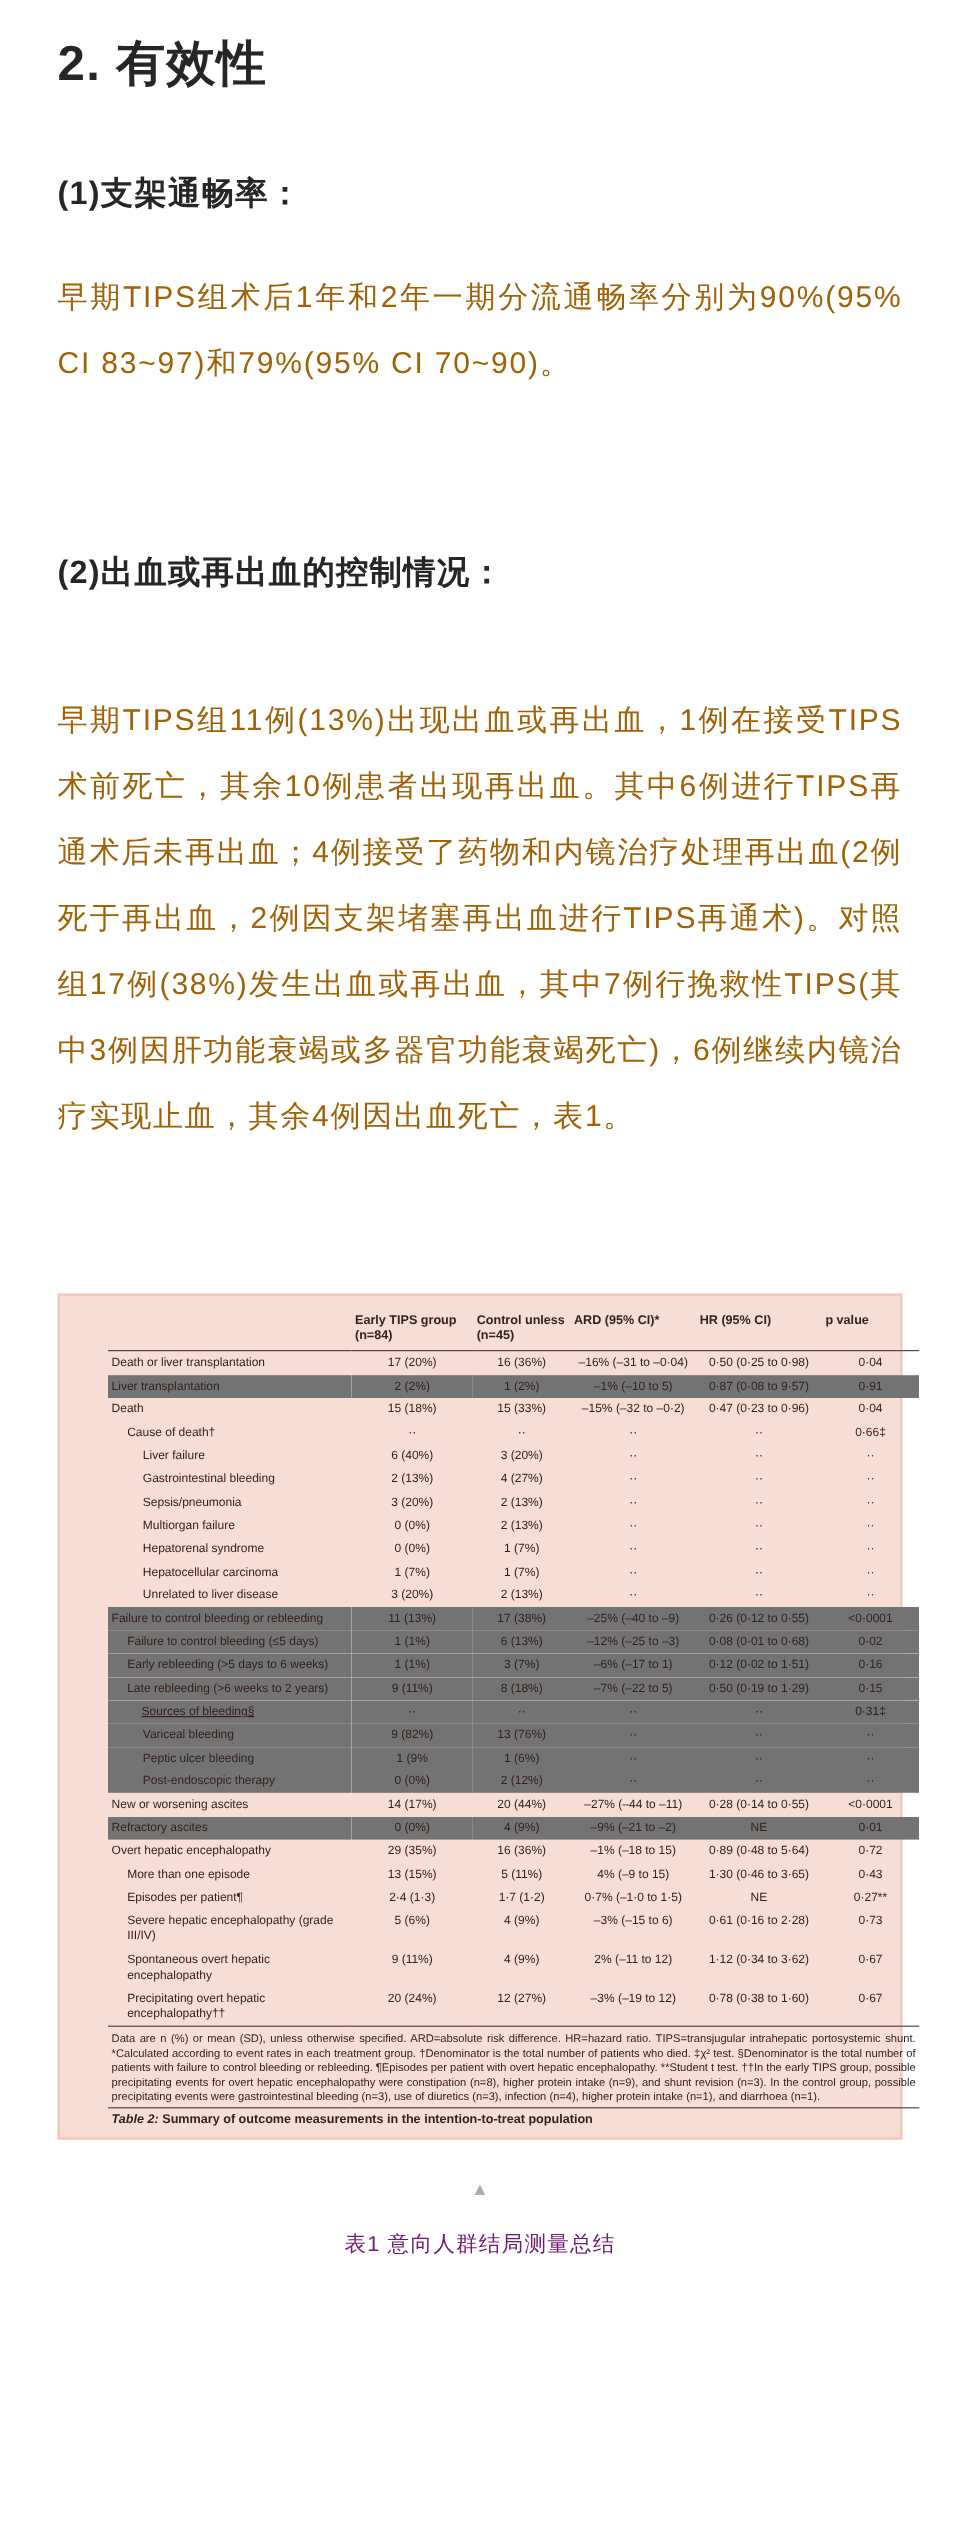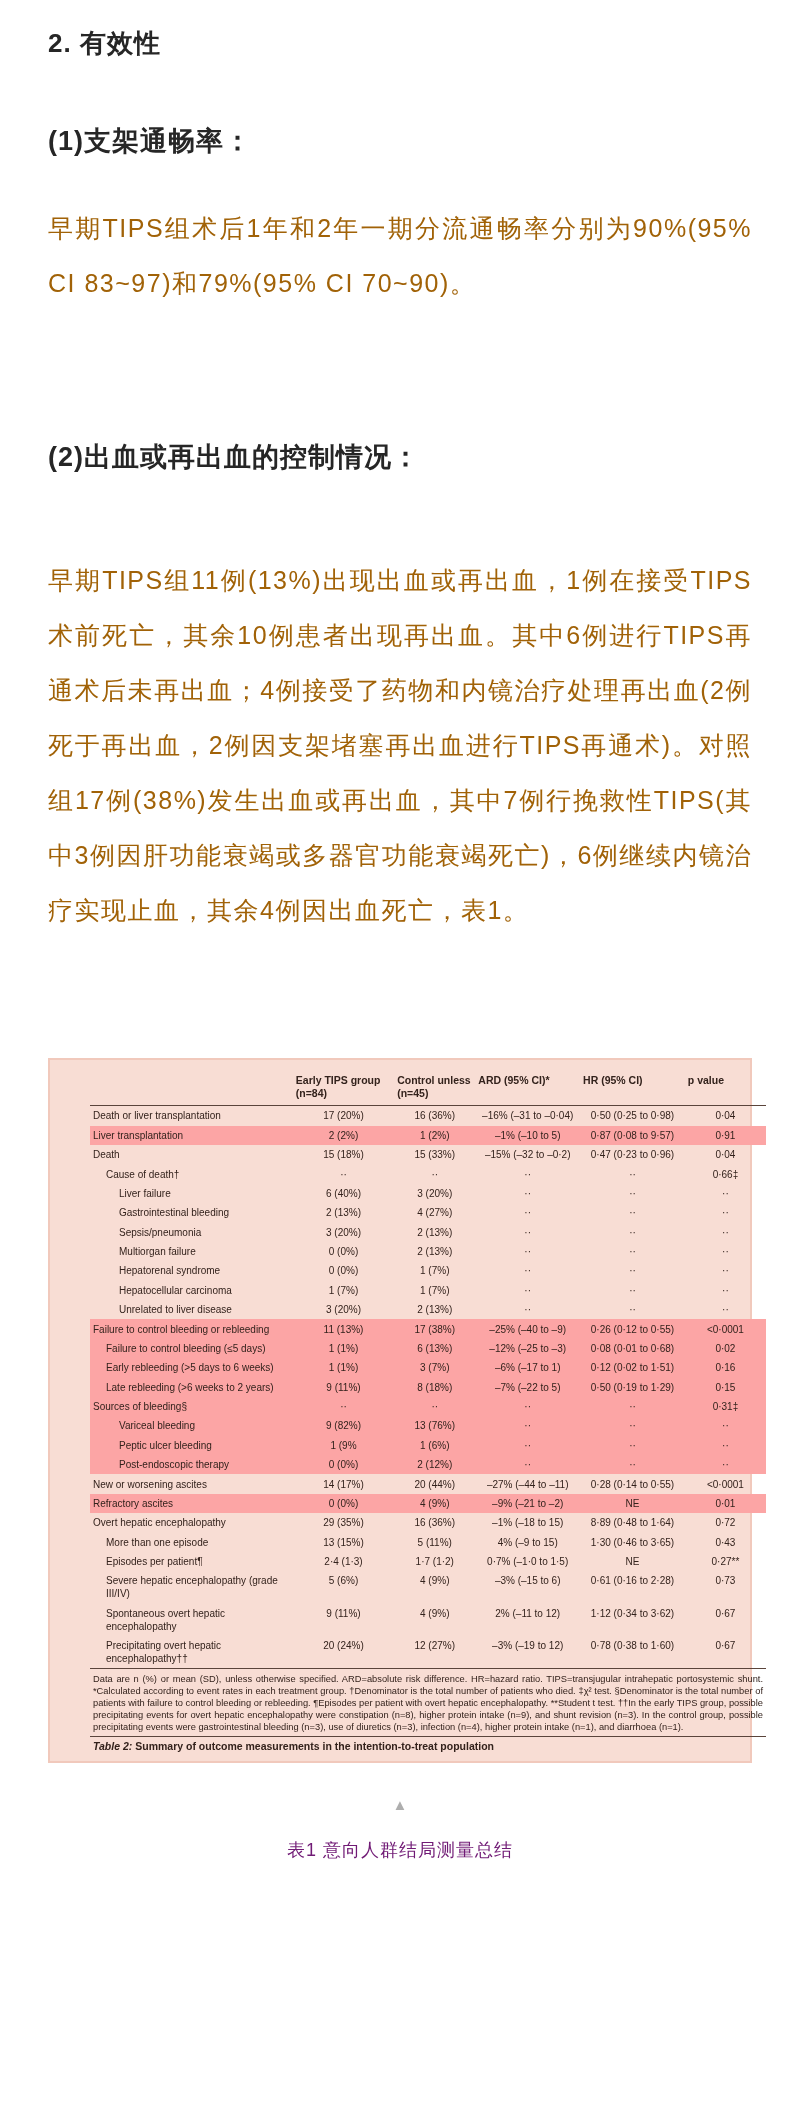--- a/index.html
+++ b/index.html
@@ -12,7 +12,7 @@
     padding:26px 48px 70px 48px;
   }
   .h1{
-    font-size:26px;
+    font-size:41px;
     font-weight:bold;
     letter-spacing:1px;
     margin:0 0 0 0;

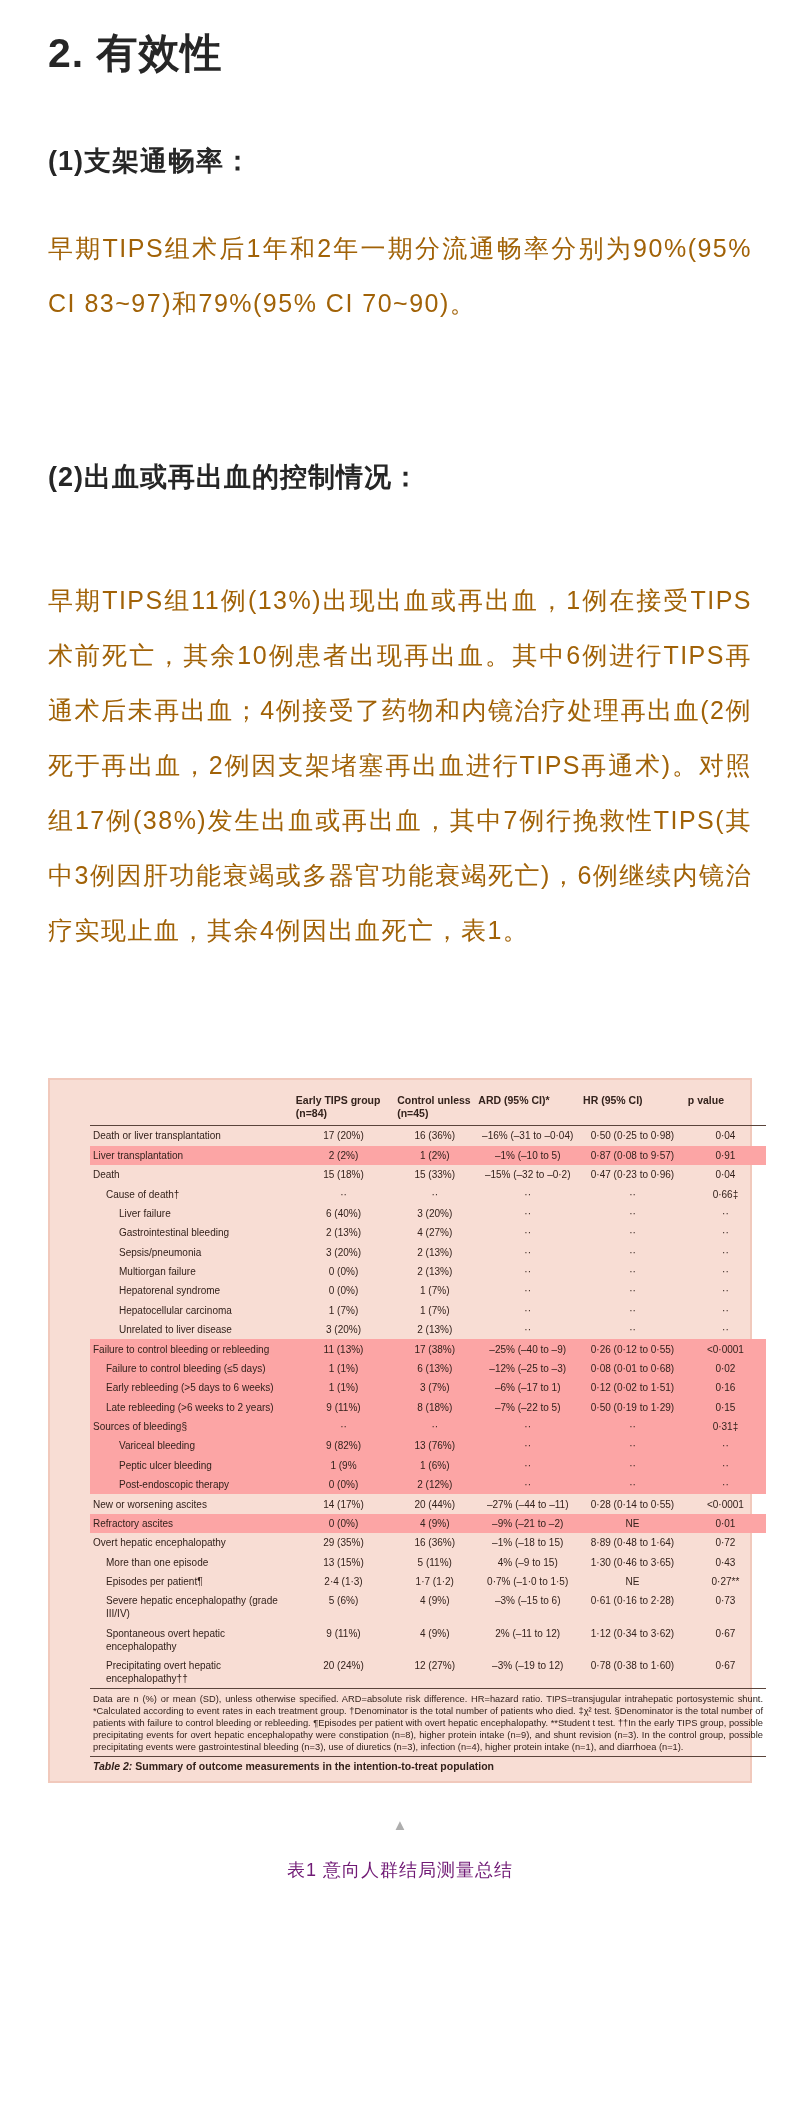--- a/index.html
+++ b/index.html
@@ -78,7 +78,7 @@
     white-space:nowrap;
     overflow:hidden;
   }
-  tr.white{background:#fca5a5;}
+  tr.white{background:#737373;}
   tr.pink{background:transparent;}
   .footnote{
     font-size:9.3px;

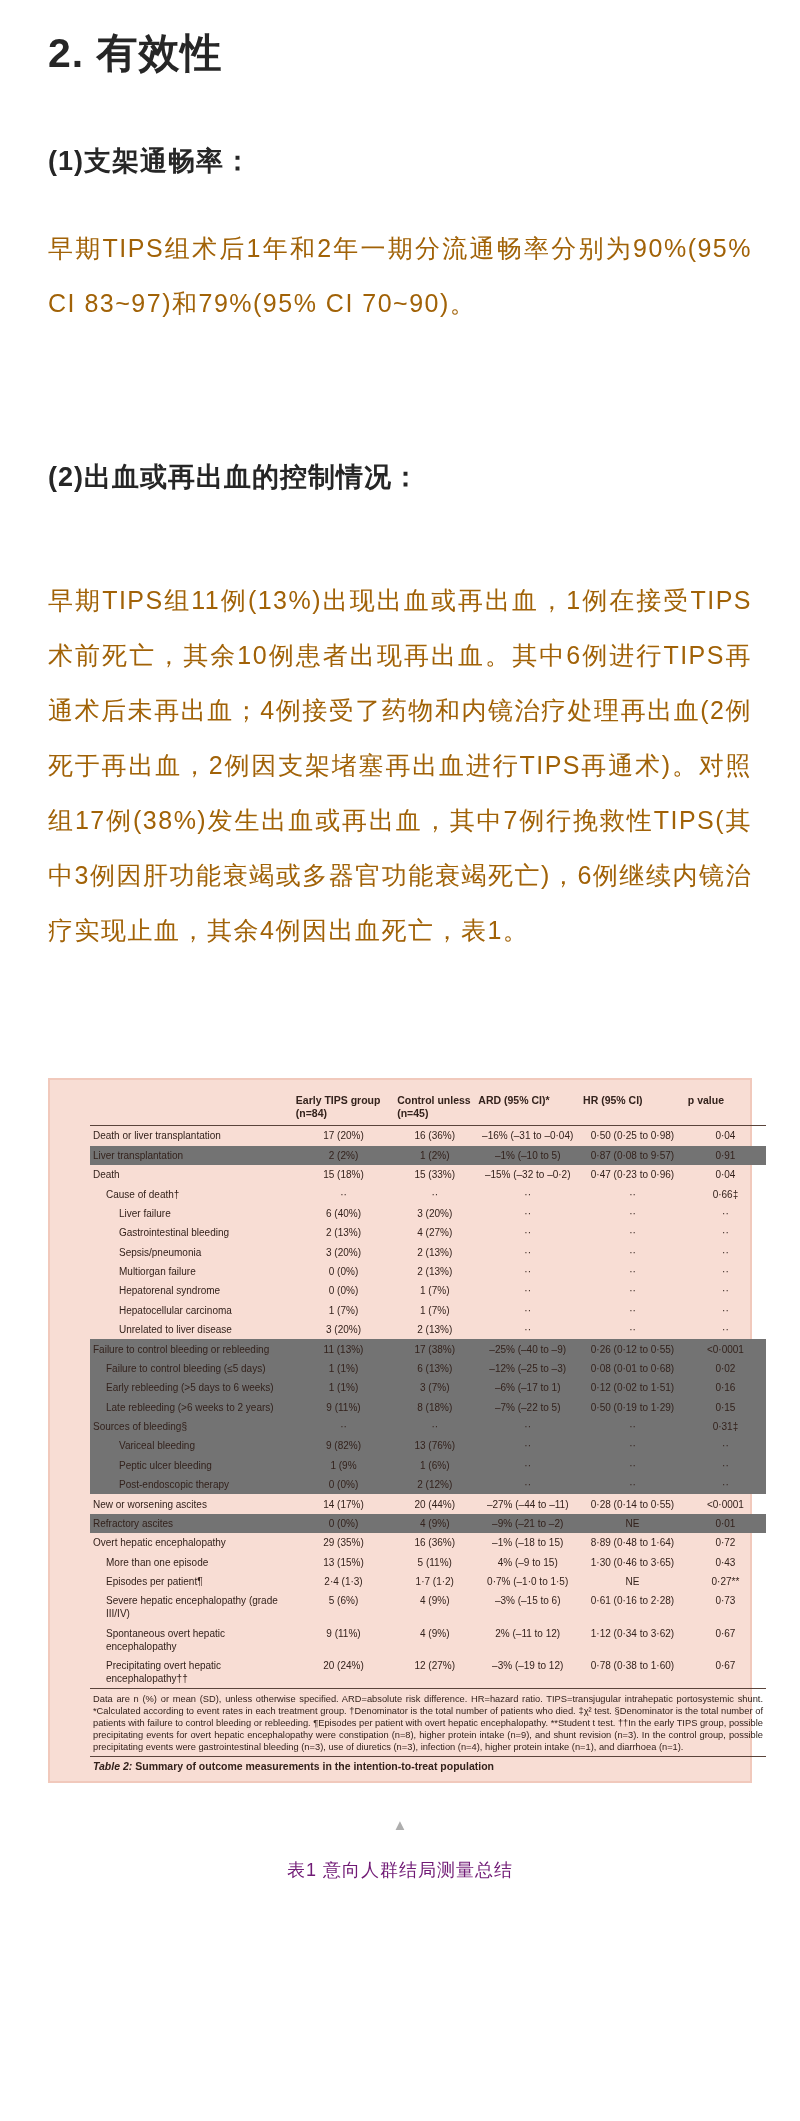--- a/index.html
+++ b/index.html
@@ -269,7 +269,7 @@
     <td class="row-val">0·15</td>
   </tr>
             <tr class="white">
-    <td class="row-label" style="padding-left: 3px;">Sources of bleeding§</td>
+    <td class="row-label" style="padding-left: 28px; text-decoration: underline;">Sources of bleeding§</td>
     <td class="row-val">··</td>
     <td class="row-val">··</td>
     <td class="row-val">··</td>

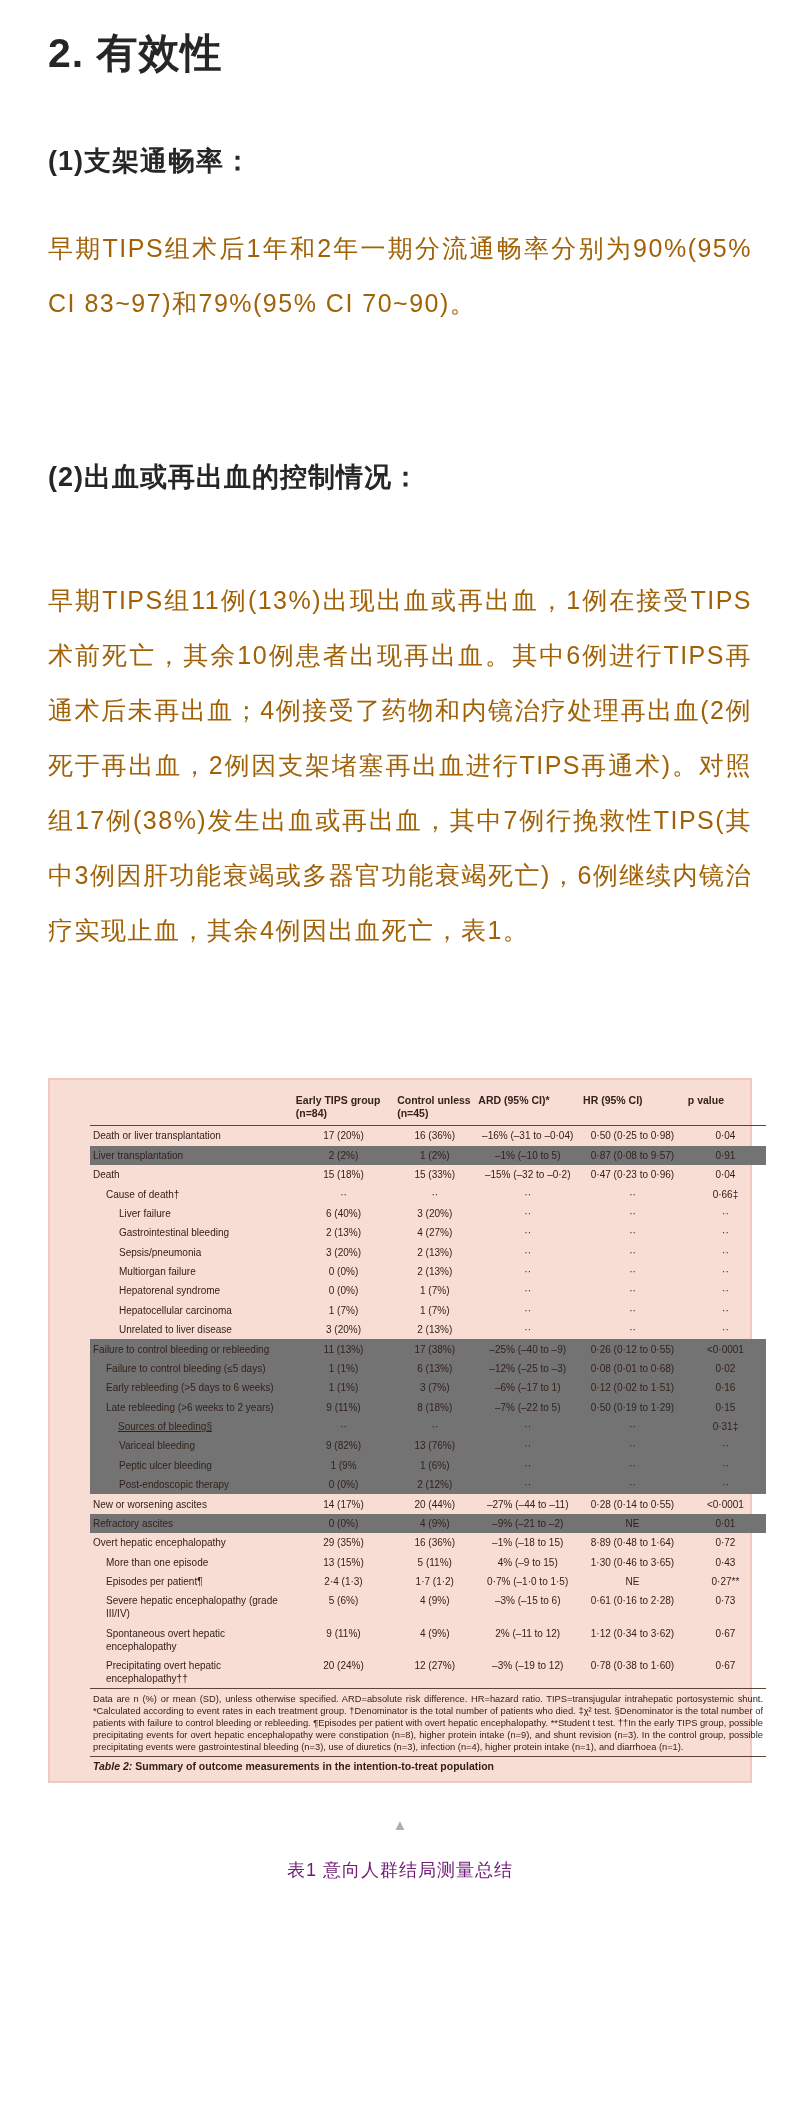--- a/index.html
+++ b/index.html
@@ -321,7 +321,7 @@
     <td class="row-val">29 (35%)</td>
     <td class="row-val">16 (36%)</td>
     <td class="row-val">–1% (–18 to 15)</td>
-    <td class="row-val">8·89 (0·48 to 1·64)</td>
+    <td class="row-val">0·89 (0·48 to 5·64)</td>
     <td class="row-val">0·72</td>
   </tr>
             <tr class="pink">

